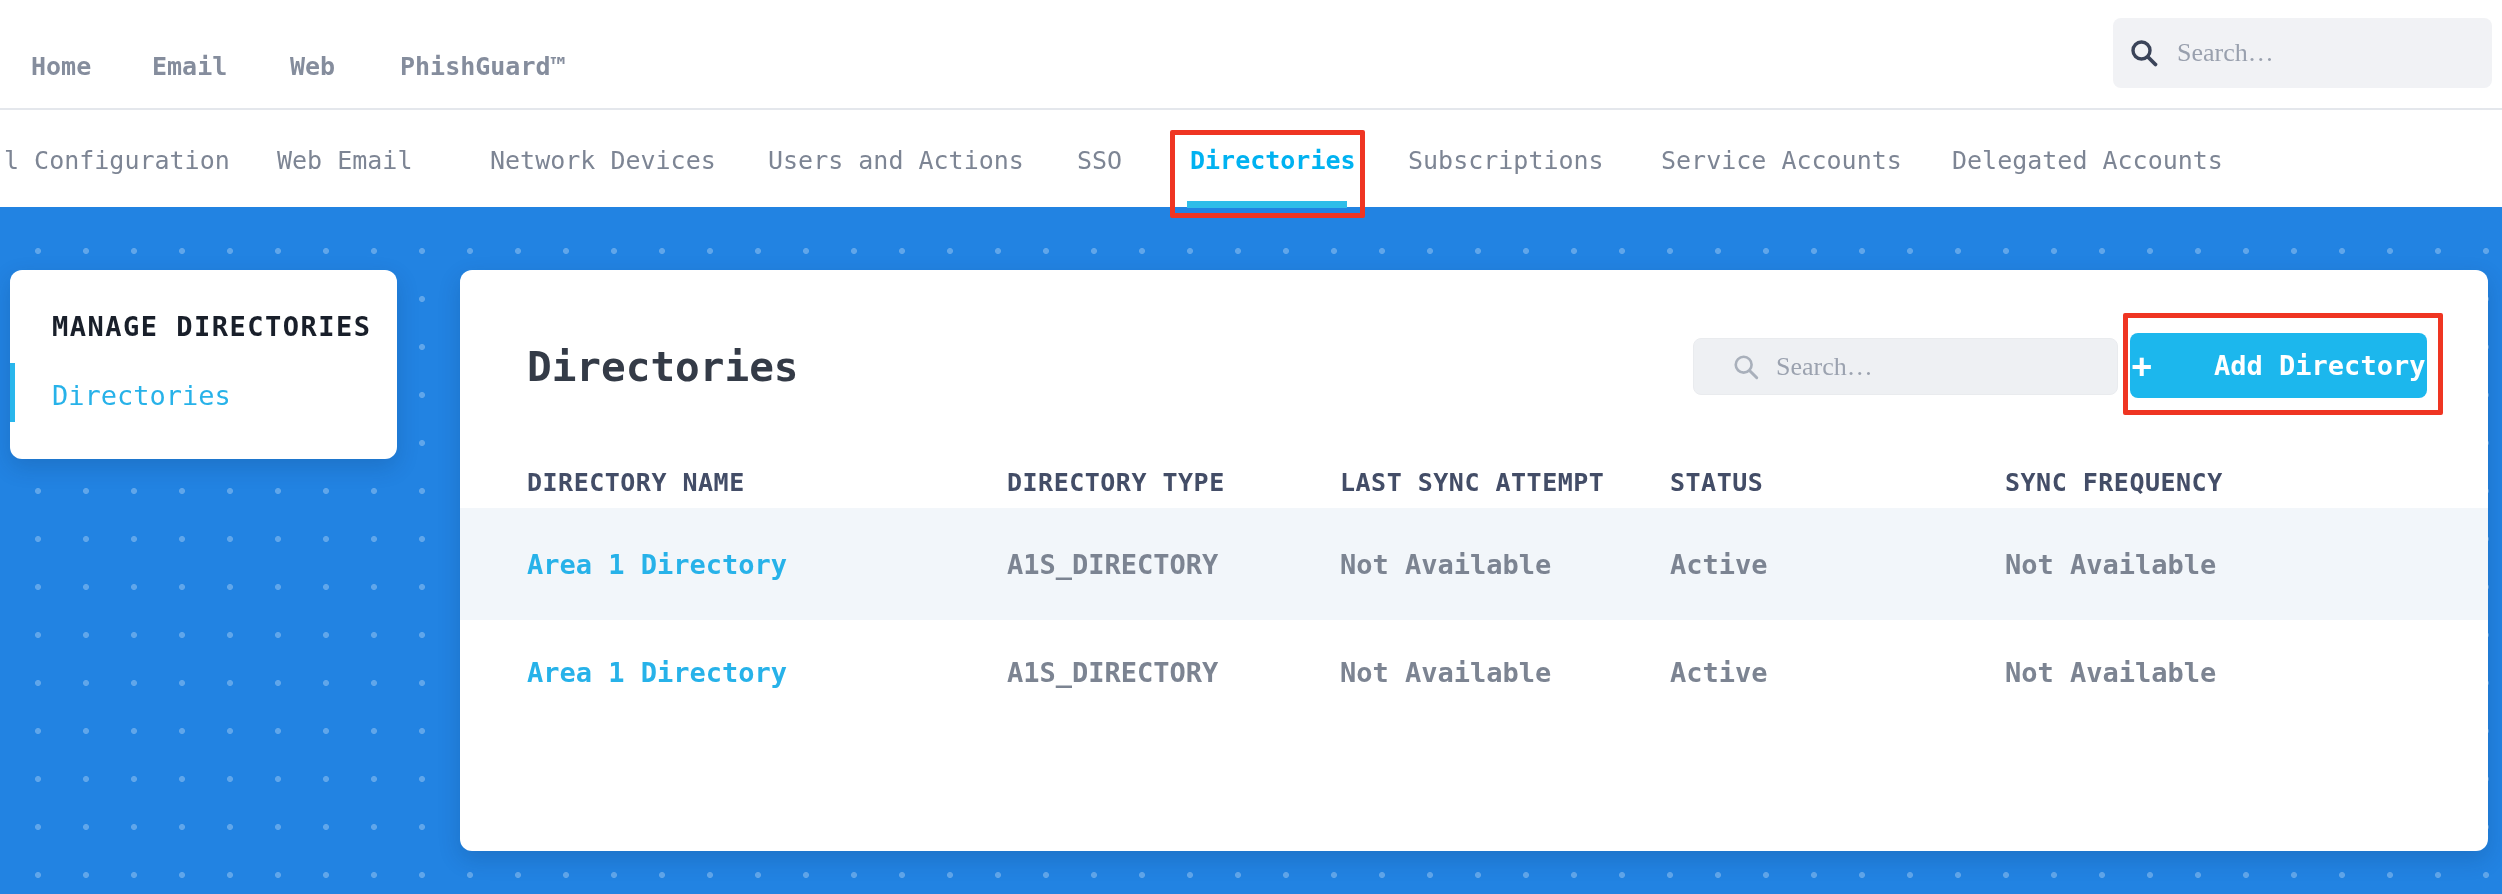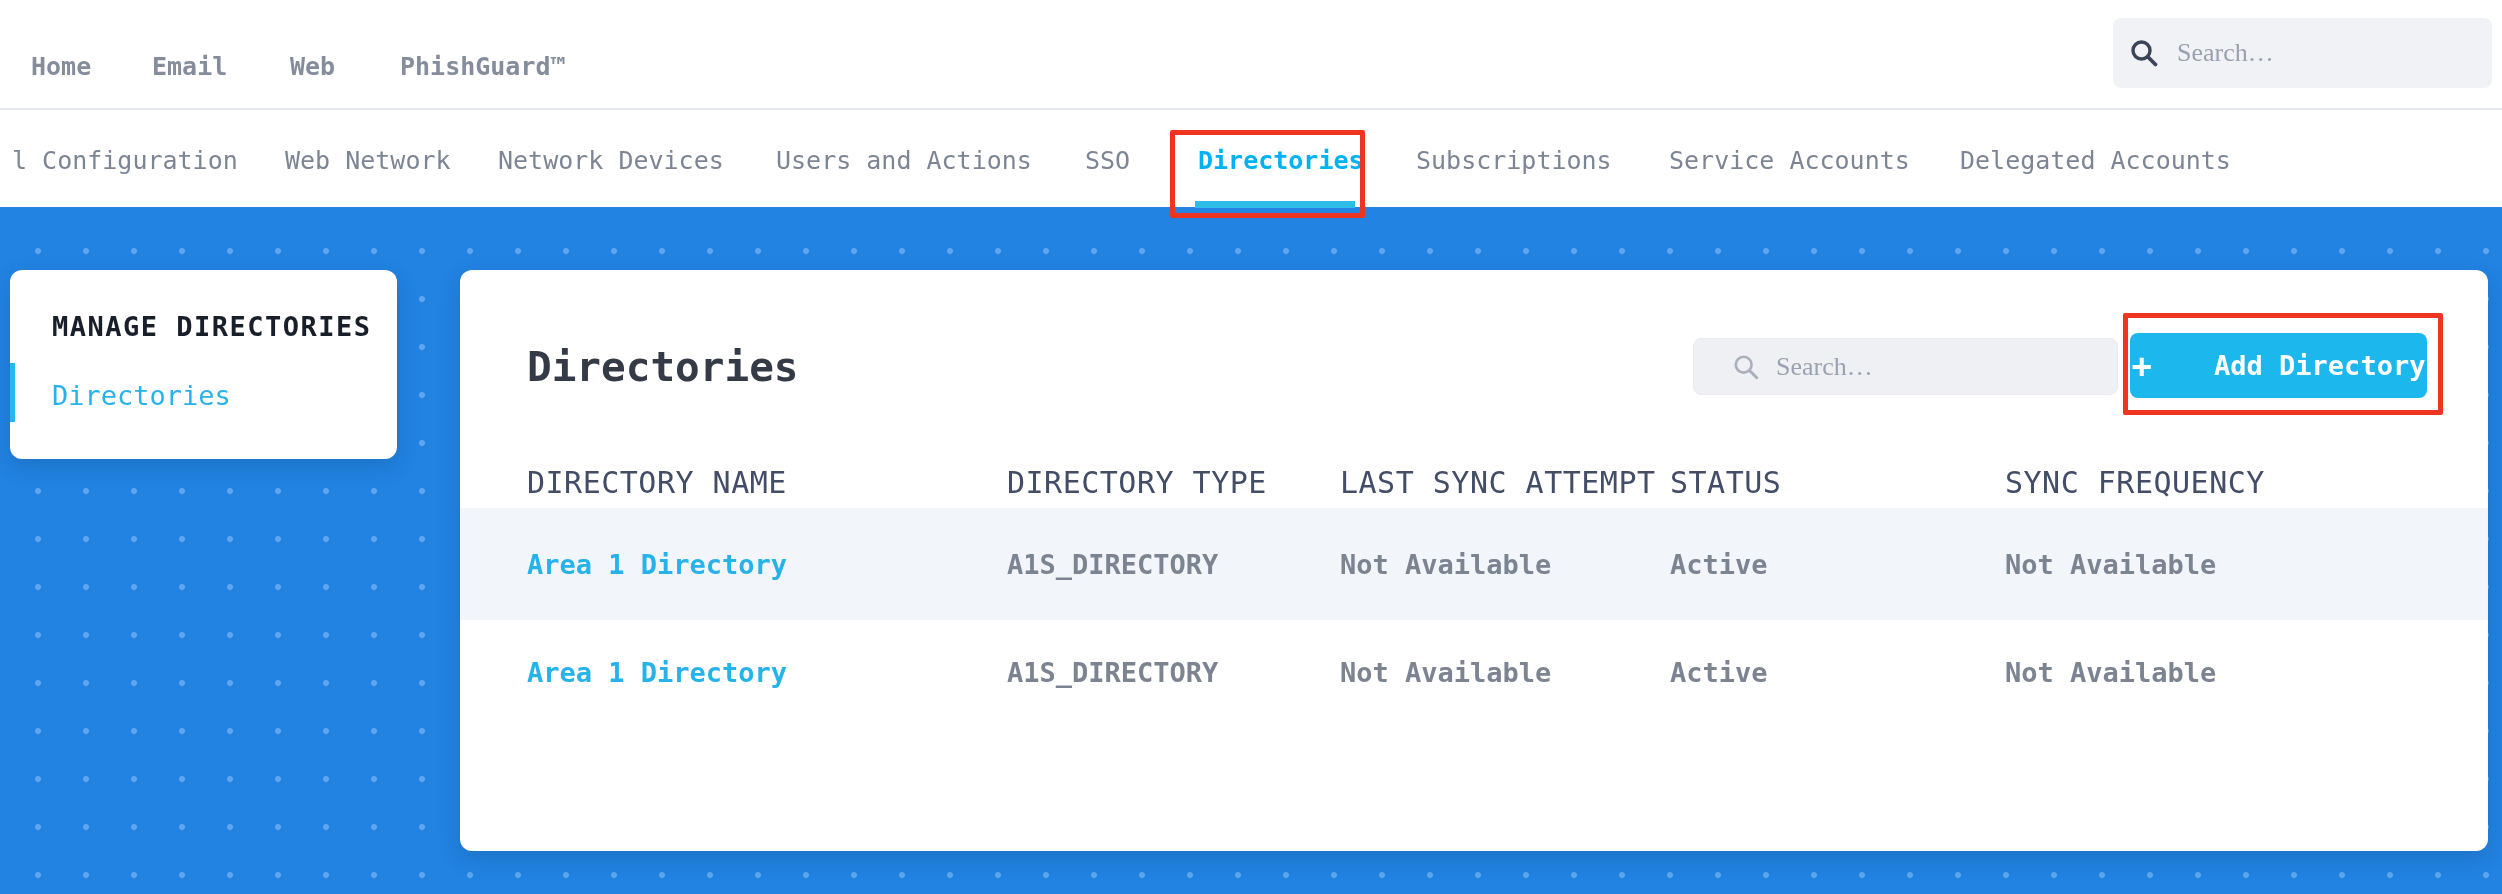--- a/index.html
+++ b/index.html
@@ -34,7 +34,7 @@
 
   
   .nav2 {
-    position:absolute; left:8px; top:112px; width:2113px; height:95px;
+    position:absolute; left:0; top:112px; width:2113px; height:95px;
     background:#ffffff; z-index:10;text-decoration:underline;
   }
   .tab {

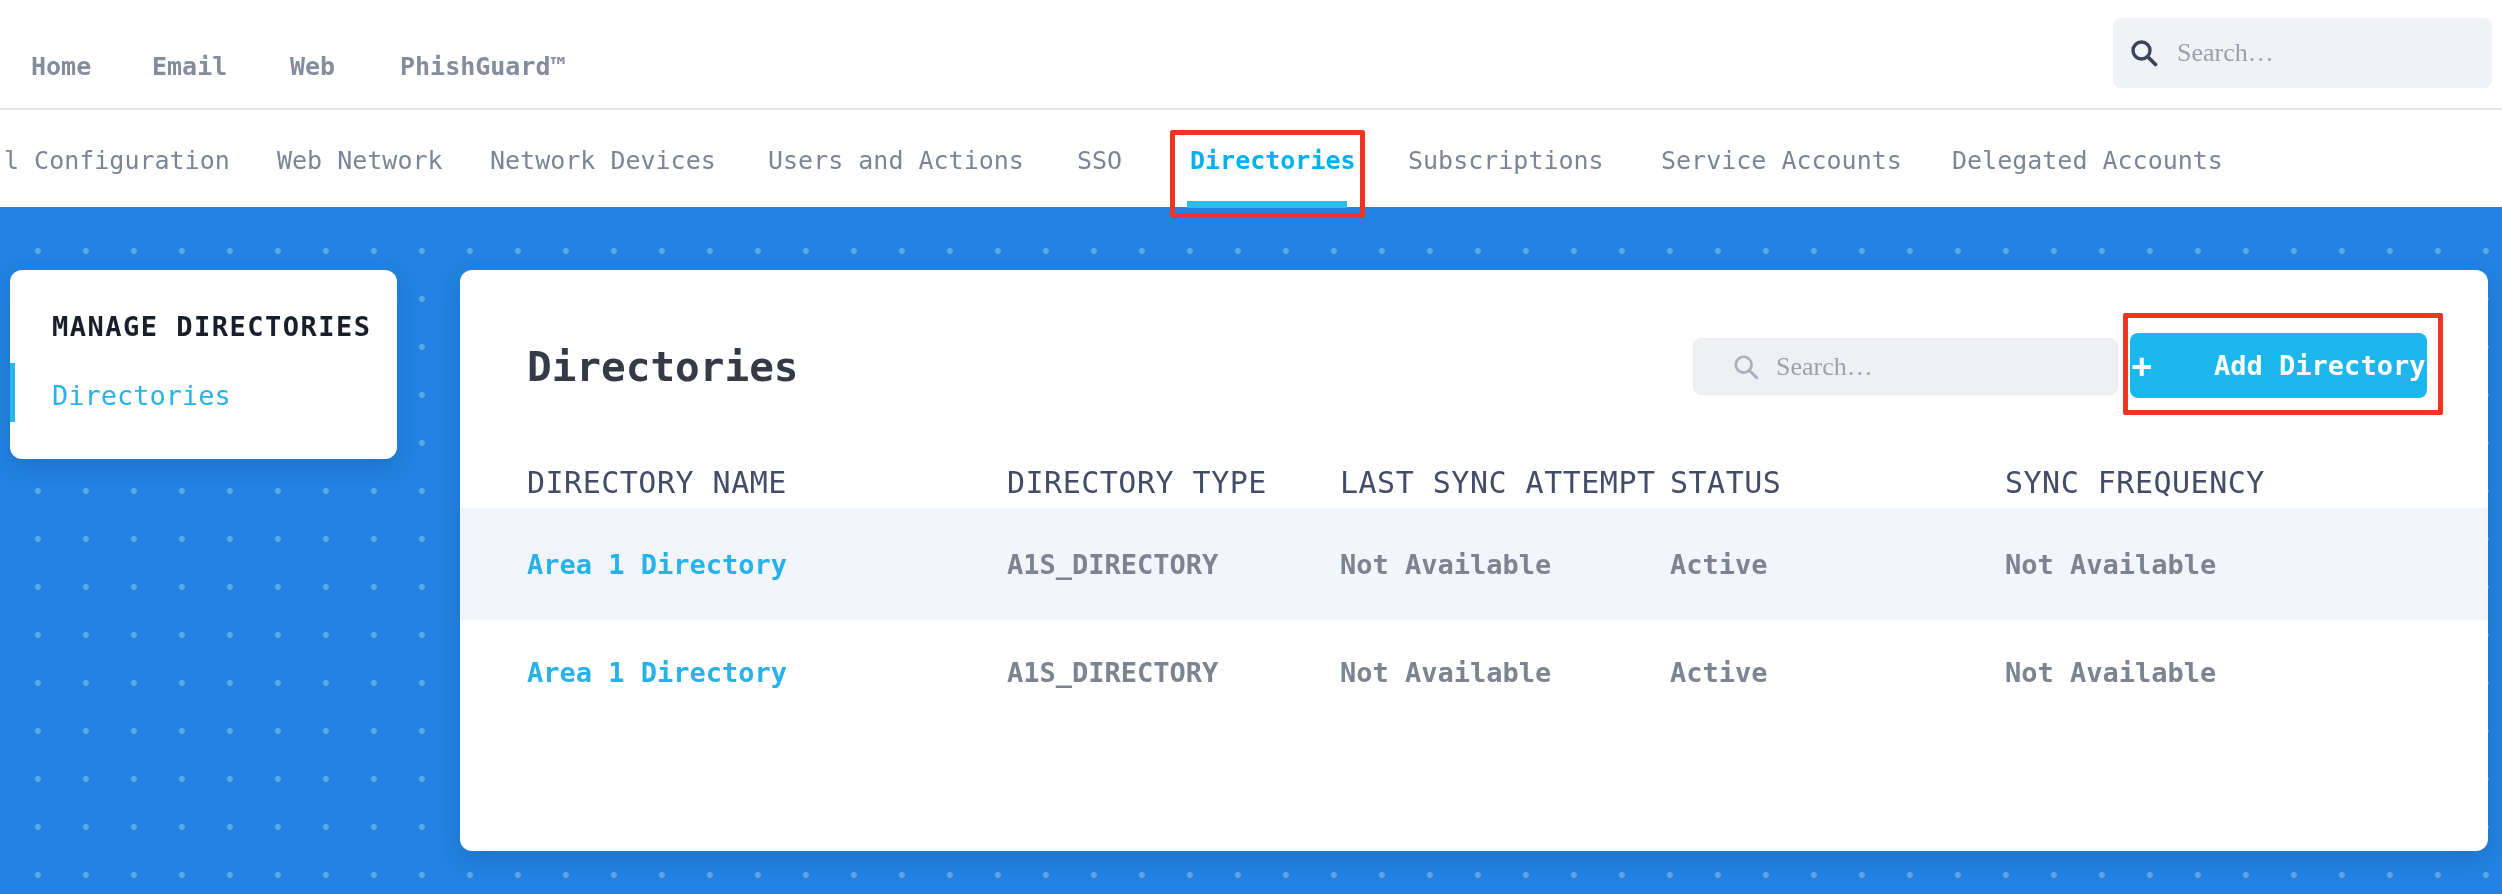--- a/index.html
+++ b/index.html
@@ -161,7 +161,7 @@
 
   <div class="nav2">
     <span class="tab" style="left:4px">l Configuration</span>
-    <span class="tab" style="left:277px">Web Network</span>
+    <span class="tab" style="left:277px">Web Email</span>
     <span class="tab" style="left:490px">Network Devices</span>
     <span class="tab" style="left:768px">Users and Actions</span>
     <span class="tab" style="left:1077px">SSO</span>

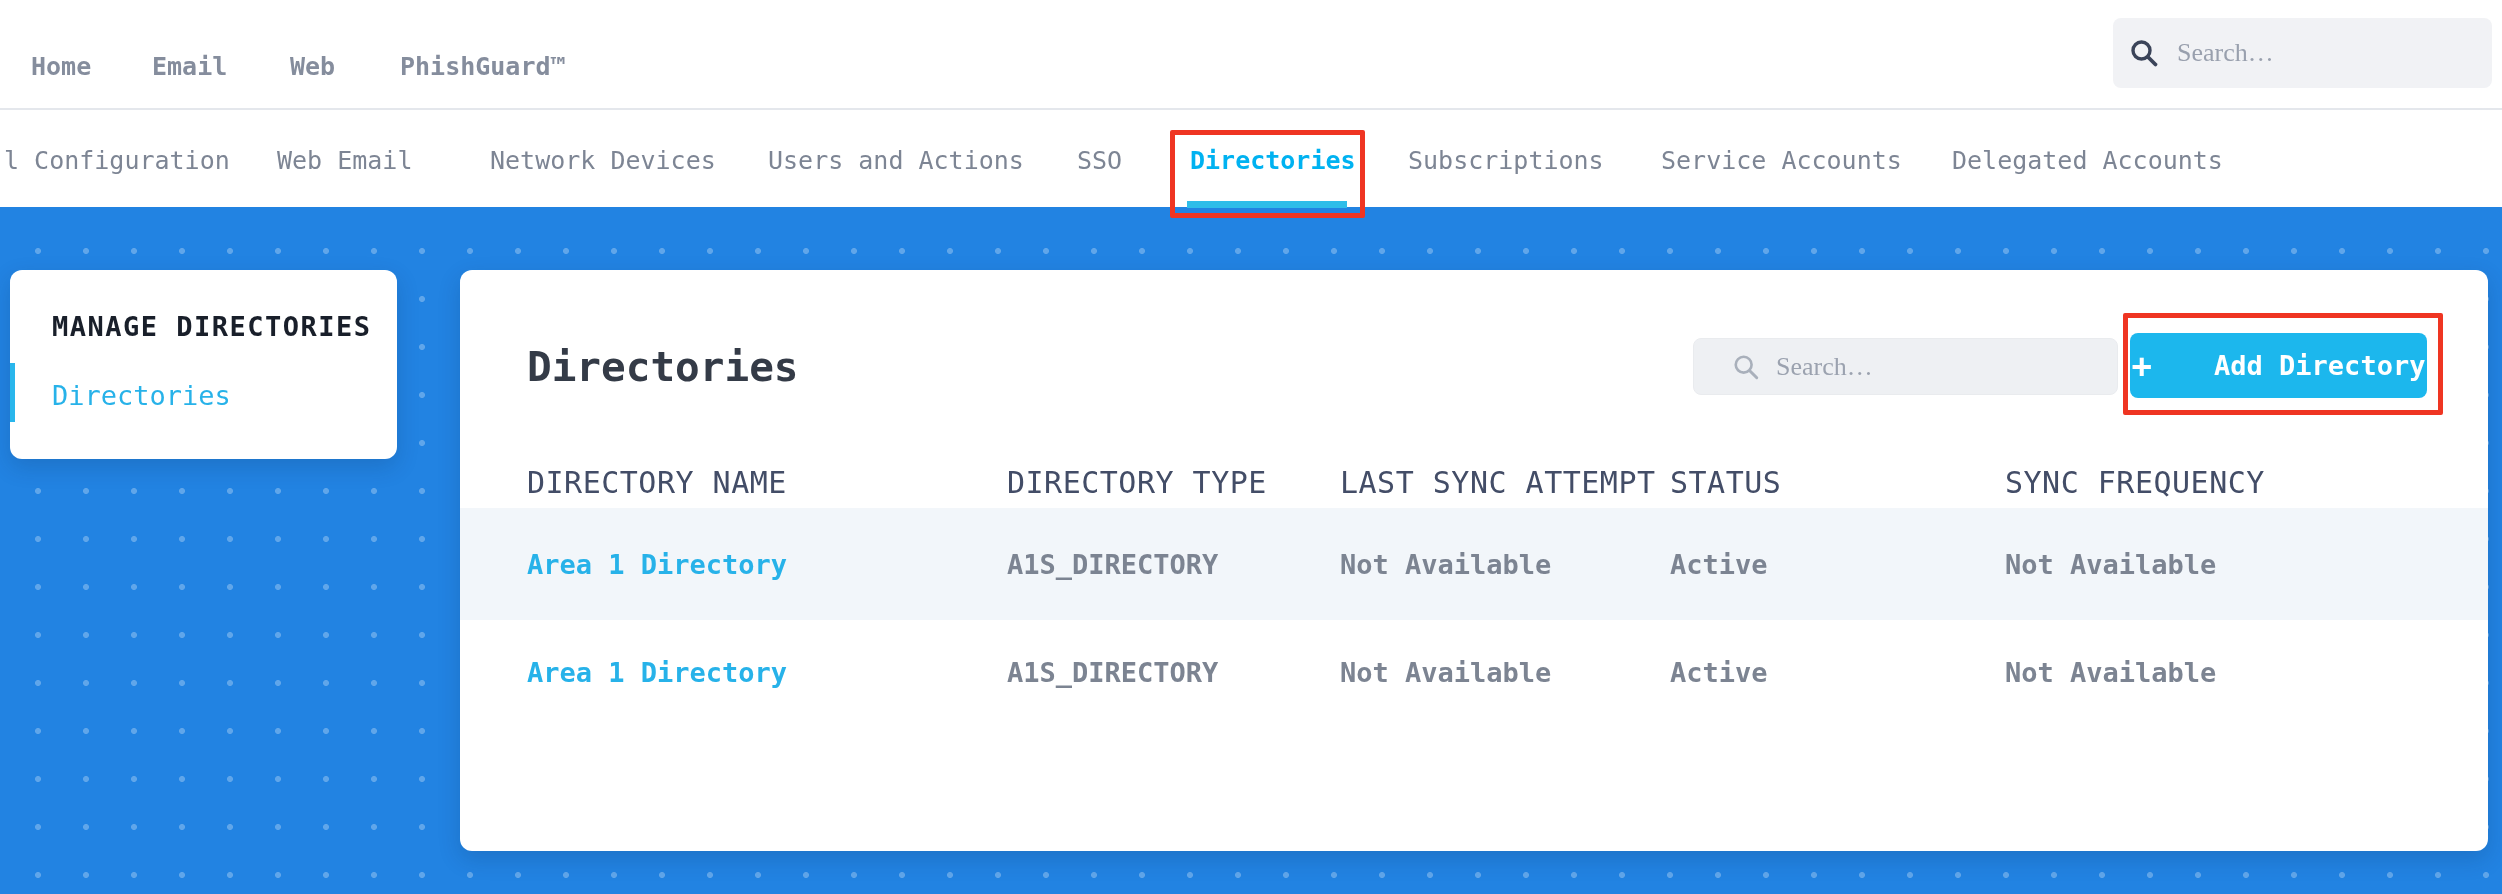--- a/index.html
+++ b/index.html
@@ -112,7 +112,7 @@
   }
   .thead .tgrid { height:52px; }
   .th {
-    font-size:30px; font-weight:400; letter-spacing:0.5px; color:#434d67; white-space:nowrap;
+    font-size:25px; font-weight:700; letter-spacing:0.5px; color:#434d67; white-space:nowrap;
   }
   .tbody { position:absolute; left:0; top:238px; width:100%; height:343px; display:flex; flex-direction:column; }
   .trow { width:100%; }

